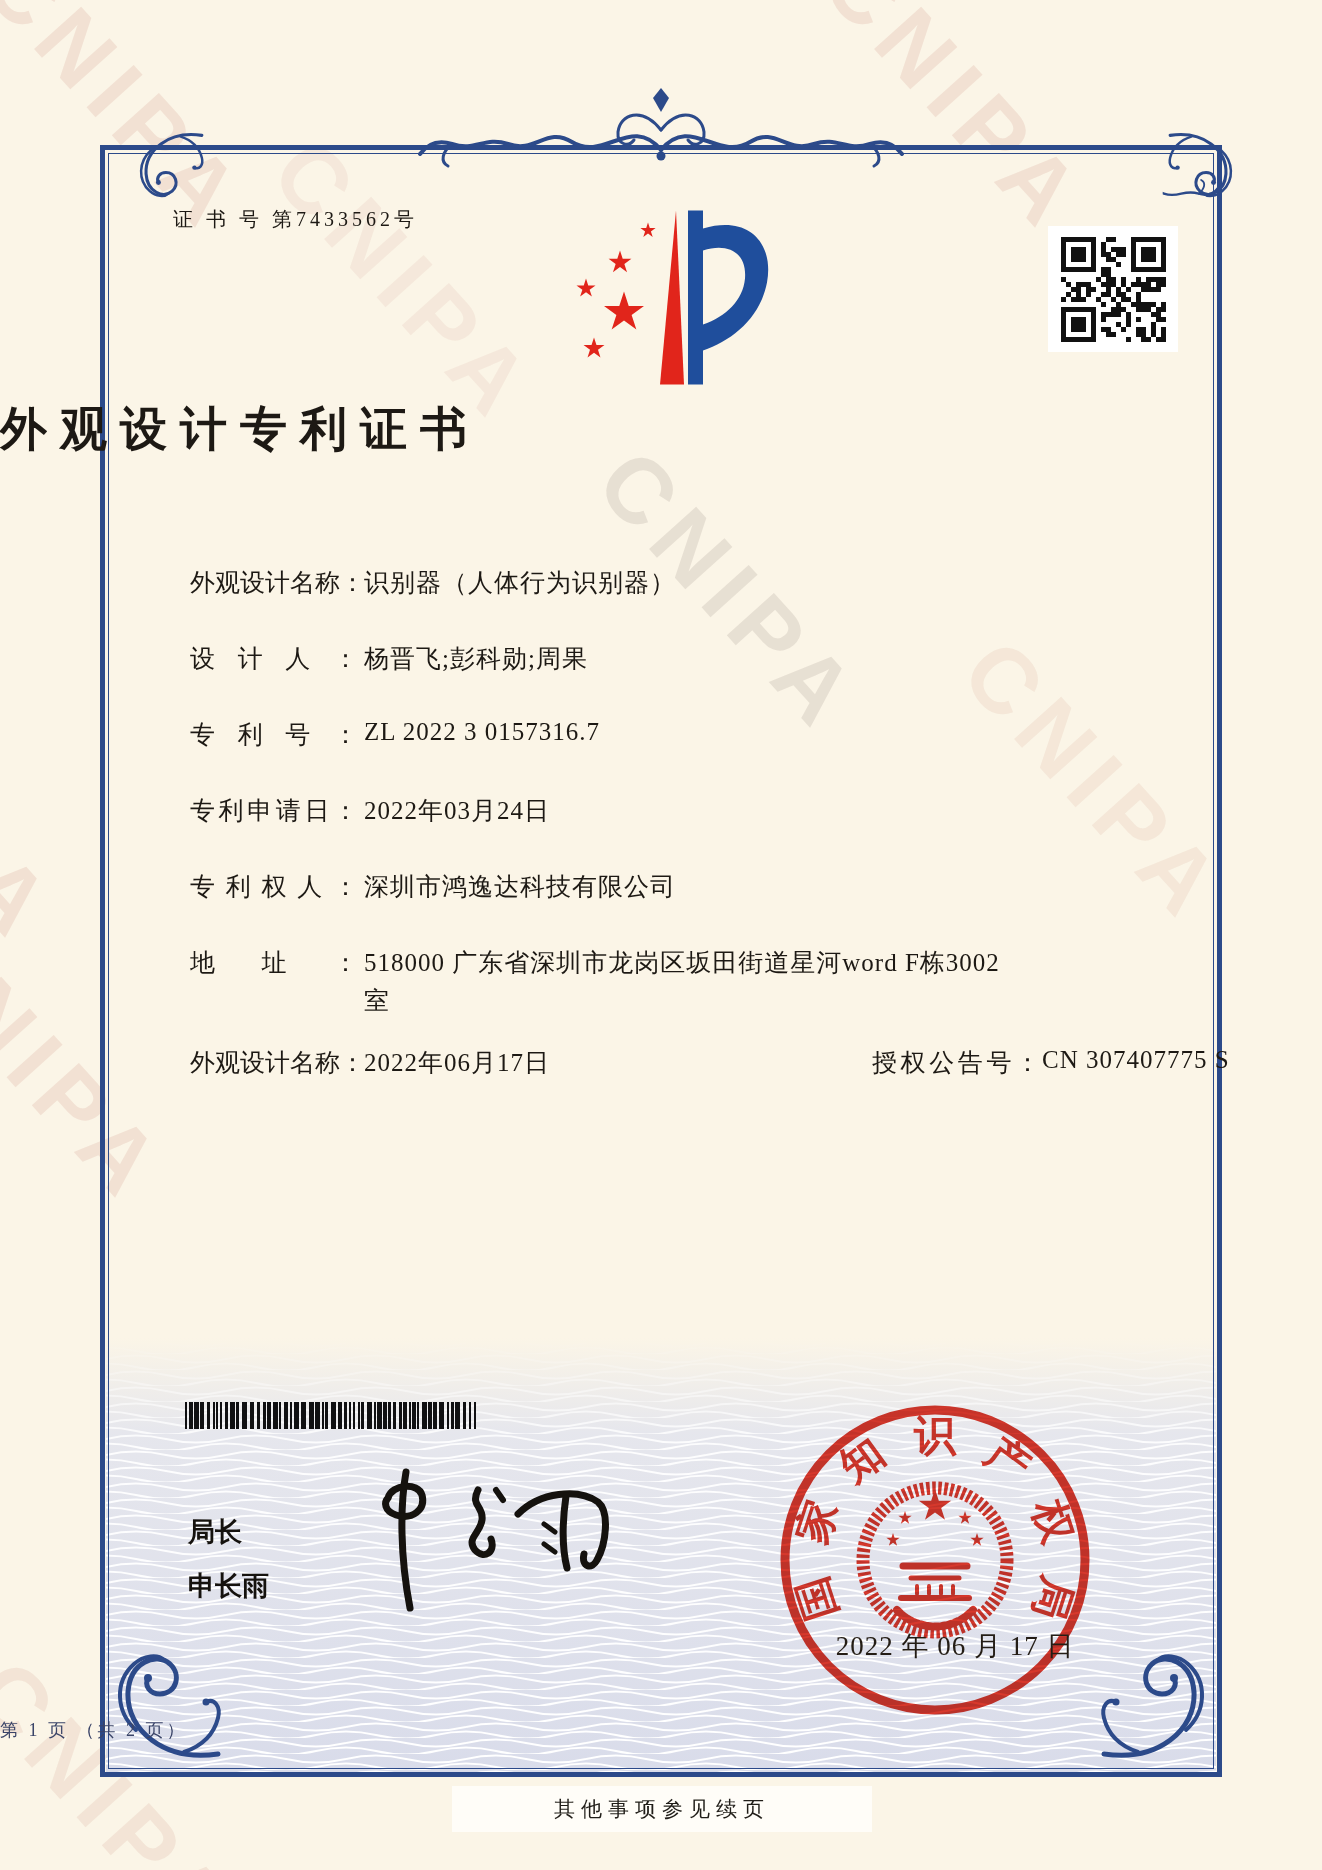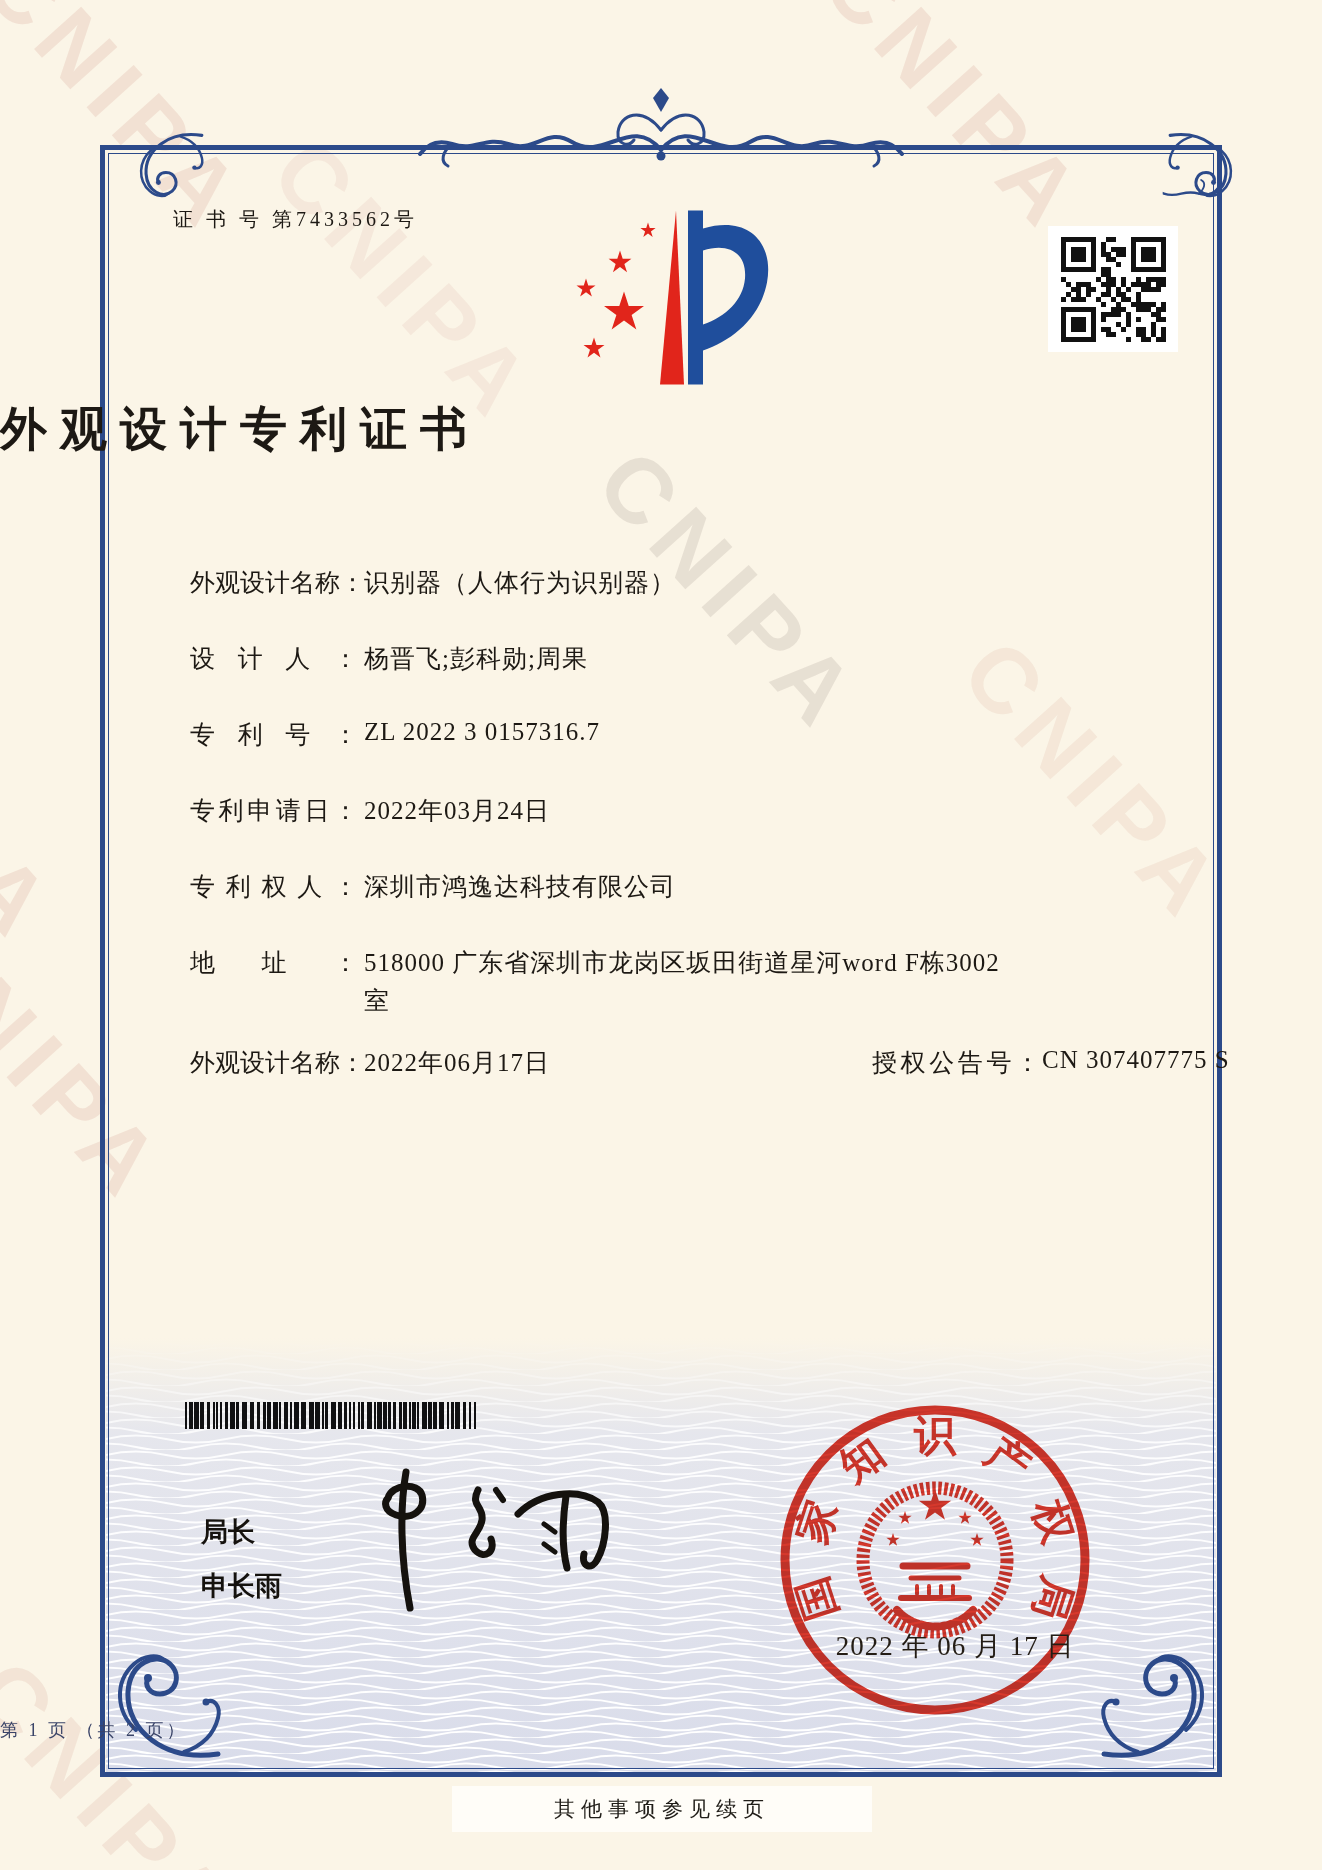--- a/index.html
+++ b/index.html
@@ -36,7 +36,7 @@
   .paras p{font-size:26px;line-height:40px;text-indent:2em;text-align:justify;color:#28221b}
   .barcode{position:absolute;left:185px;top:1402px;width:292px;height:27px;z-index:10}
   .barcode i{position:absolute;top:0;bottom:0;background:#101012}
-  .signer{position:absolute;left:201px;z-index:10;font-family:Liberation Serif, serif;
+  .signer{position:absolute;left:188px;z-index:10;font-family:Liberation Serif, serif;
           font-size:27px;font-weight:600;color:#15120e}
   .signature{position:absolute;left:372px;top:1462px;z-index:11}
   .seal{position:absolute;left:775px;top:1400px;z-index:9;opacity:.93;mix-blend-mode:multiply}

